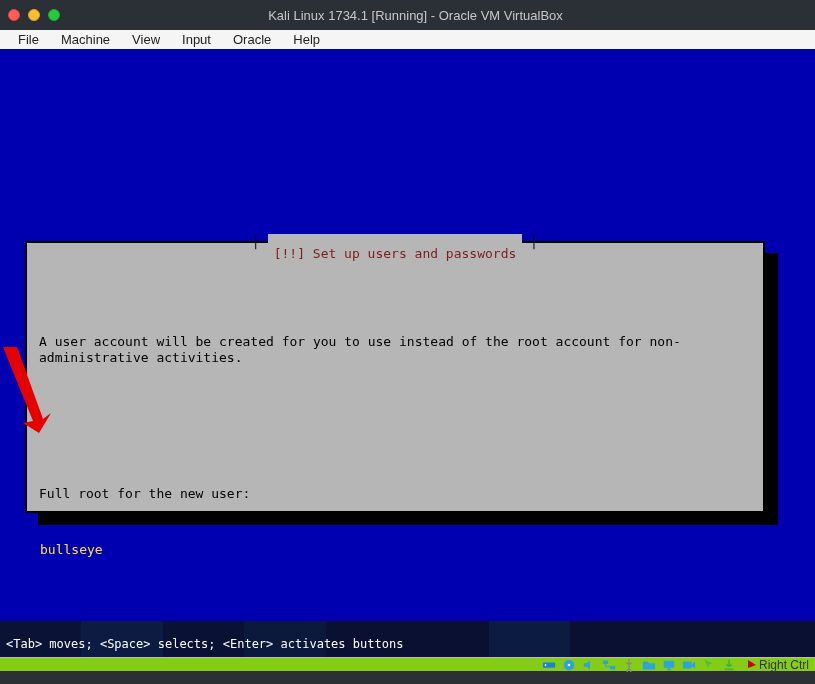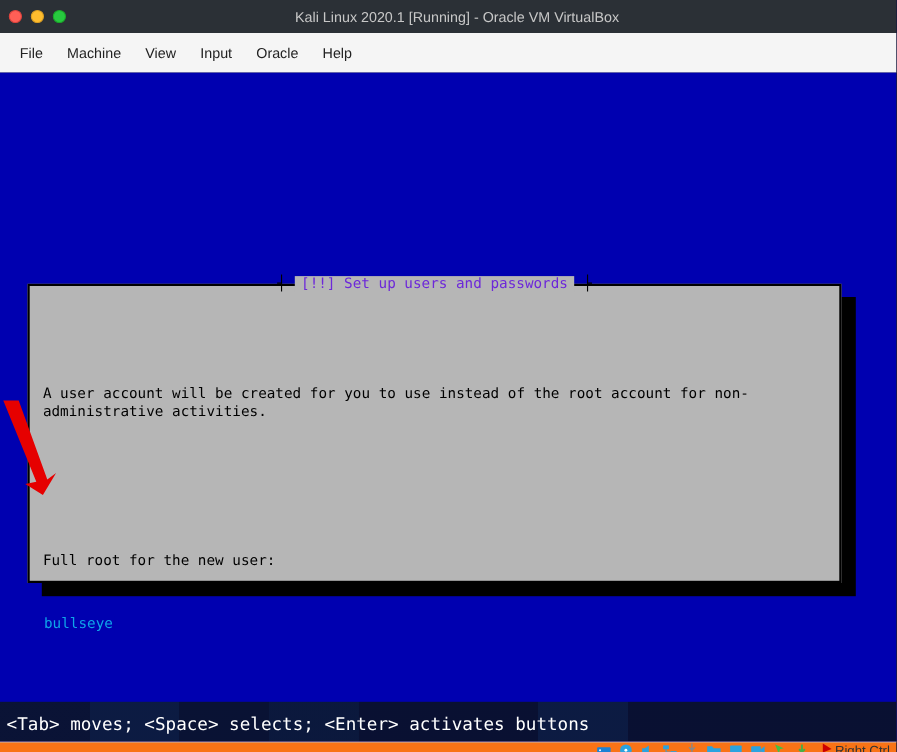--- a/index.html
+++ b/index.html
@@ -167,7 +167,7 @@
       <div class="tl yellow"></div>
       <div class="tl green"></div>
     </div>
-    <div class="vb-title">Kali Linux 2020.1 [Running] - Oracle VM VirtualBox</div>
+    <div class="vb-title">Kali Linux 1734.1 [Running] - Oracle VM VirtualBox</div>
   </div>
 
   <div class="vb-menubar">

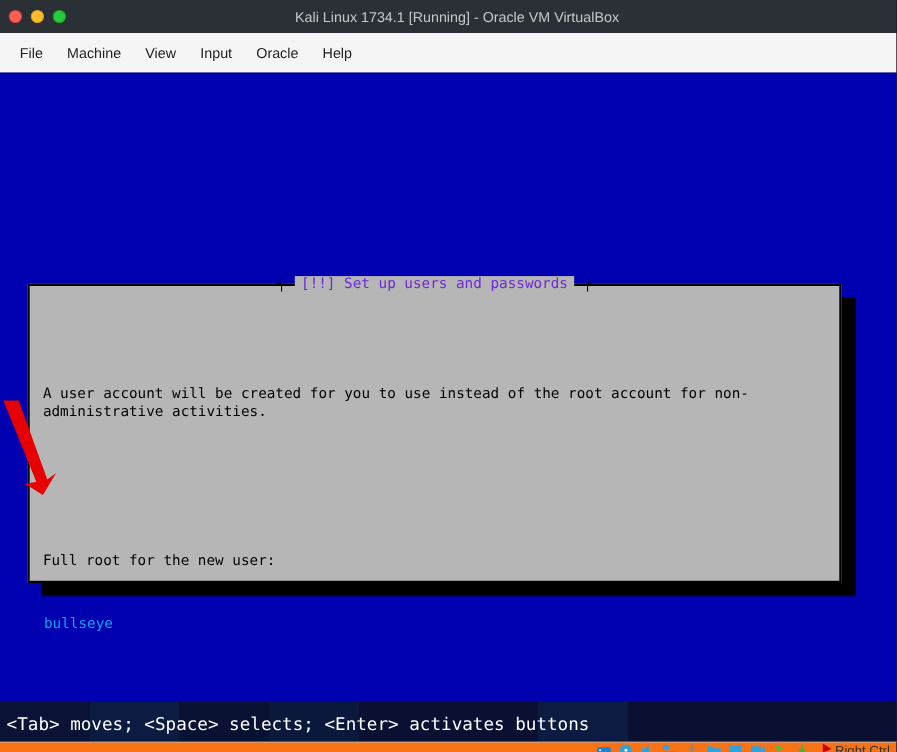--- a/index.html
+++ b/index.html
@@ -35,7 +35,7 @@
   .vb-title { flex: 1; text-align: center; margin-right: 48px; }
   
   .vb-menubar {
-    height: 36px;
+    height: 19px;
     background: #f5f5f5;
     display: flex;
     align-items: center;

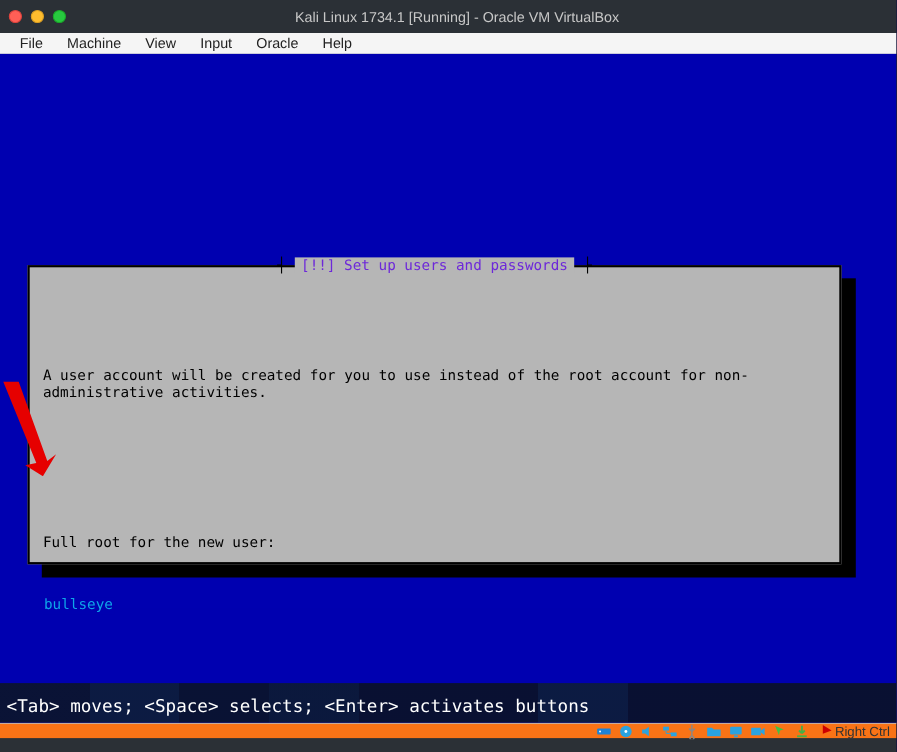--- a/index.html
+++ b/index.html
@@ -93,8 +93,8 @@
   }
   .dlg-title {
     background: #b6b6b6;
-    padding: 0 6px;
-    color: #6d28d9;
+    padding: 12px 6px;
+    color: #7f1d1d;
     letter-spacing: 0;
   }
   .dlg-body { line-height: 16px; }

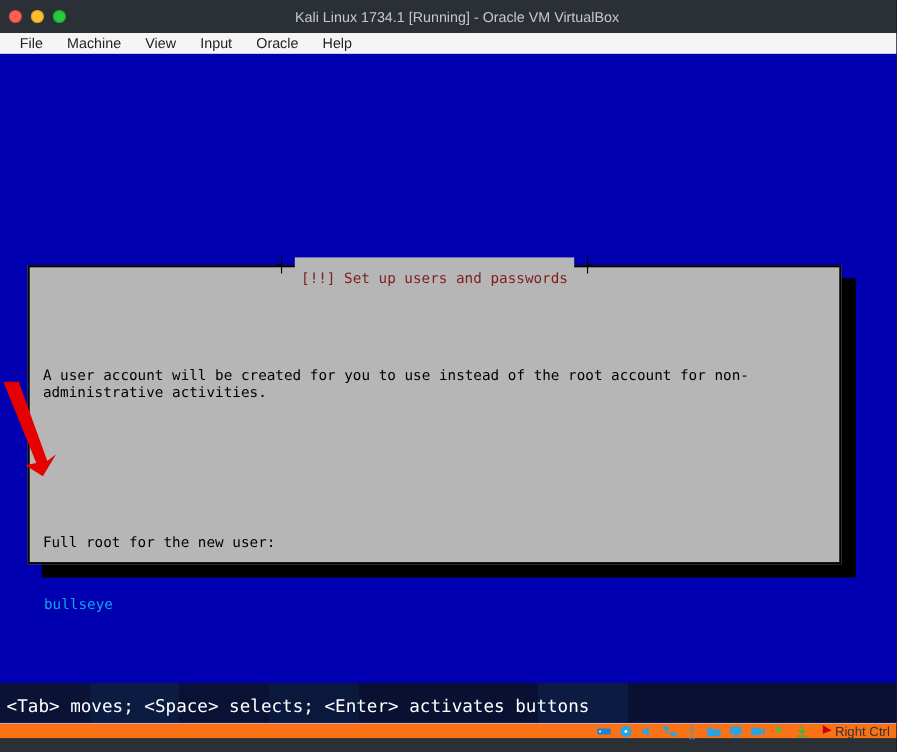--- a/index.html
+++ b/index.html
@@ -105,7 +105,7 @@
   }
   .input-val {
     background: #0000b0;
-    color: #0ea5e9;
+    color: #fde047;
     display: inline-block;
   }
   .input-line {

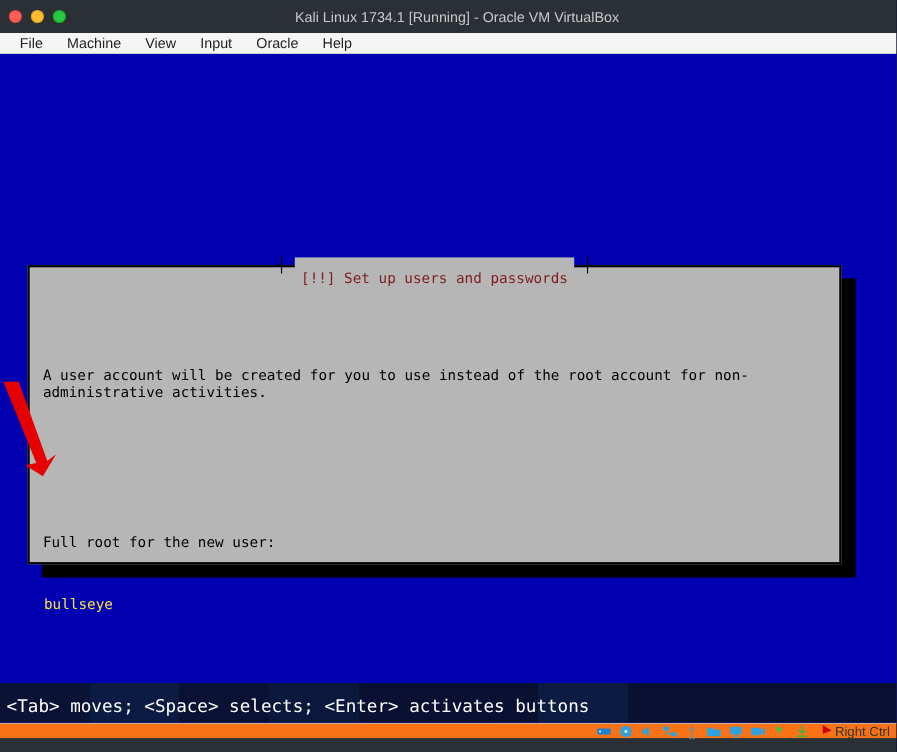--- a/index.html
+++ b/index.html
@@ -129,7 +129,7 @@
     position: absolute;
     bottom: 6px; left: 6px;
     color: #fff;
-    font-size: 16px;
+    font-size: 12px;
   }
   
   

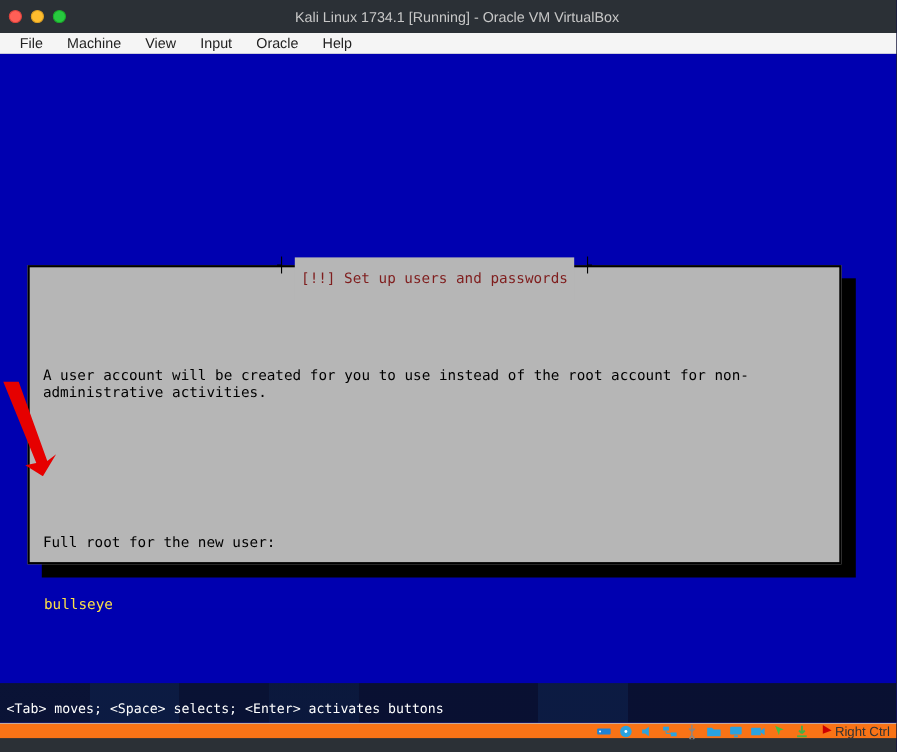--- a/index.html
+++ b/index.html
@@ -135,7 +135,7 @@
   
   .vb-status {
     height: 14px;
-    background: #f97316;
+    background: #84cc16;
     border-top: 1px solid #bbb;
     display: flex;
     align-items: center;

